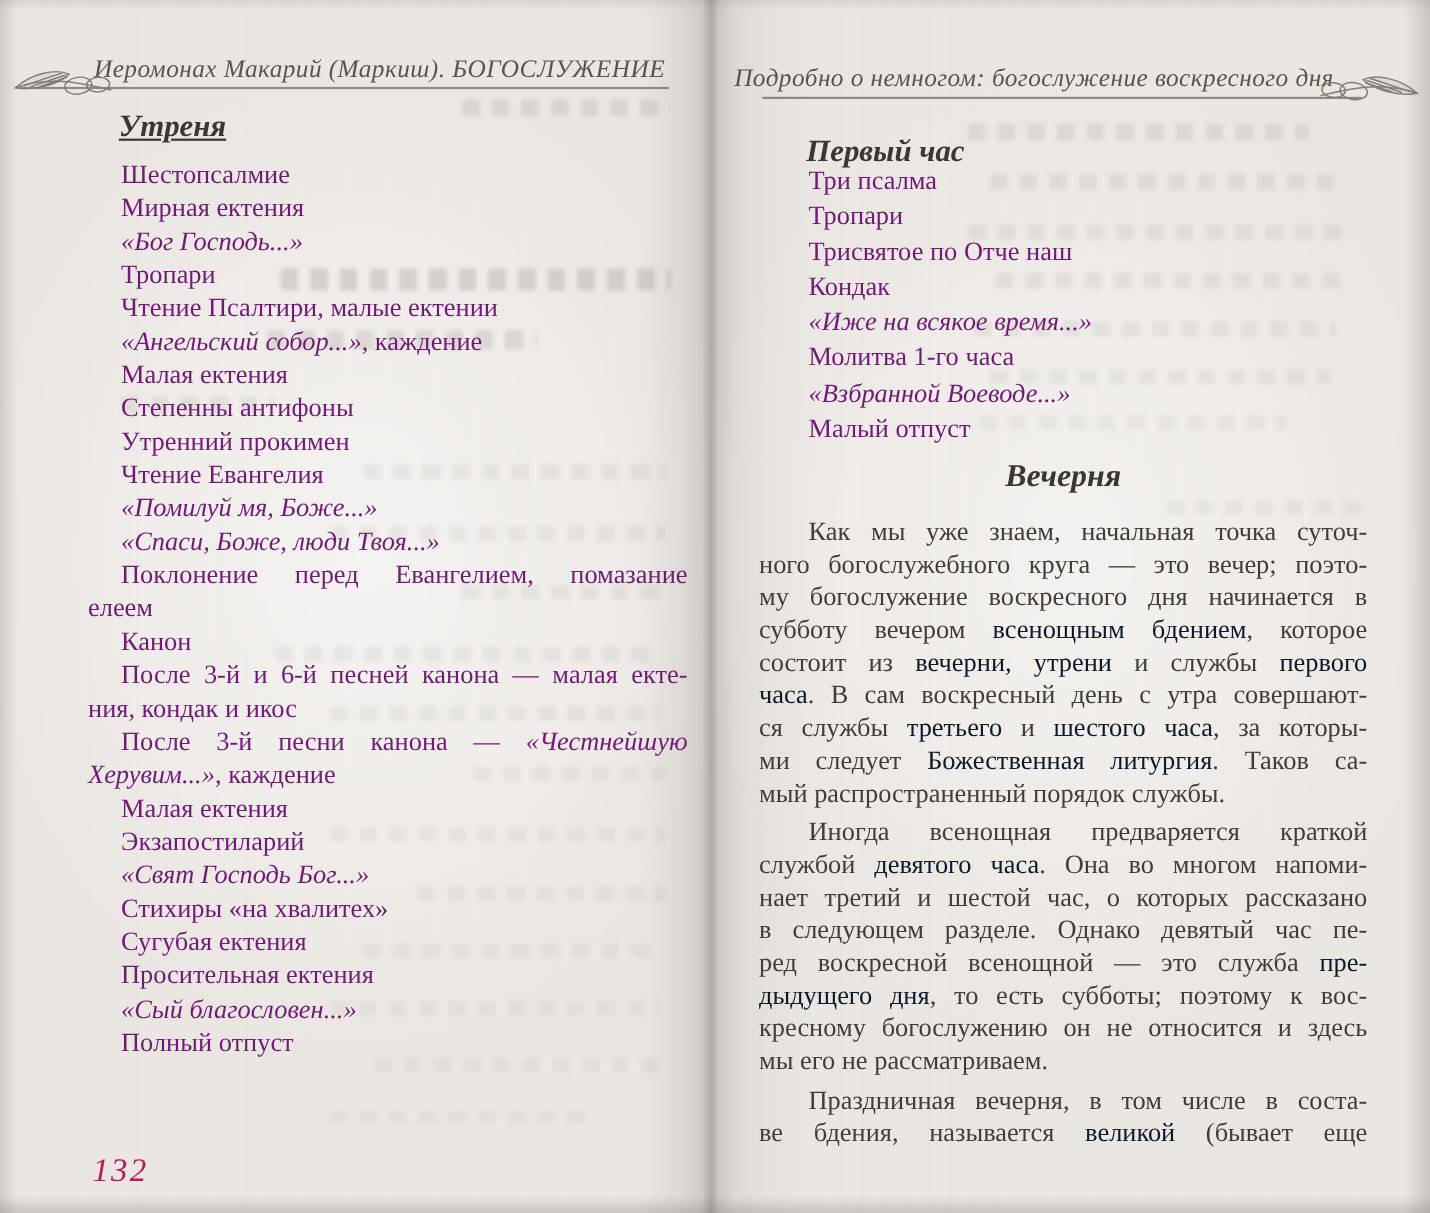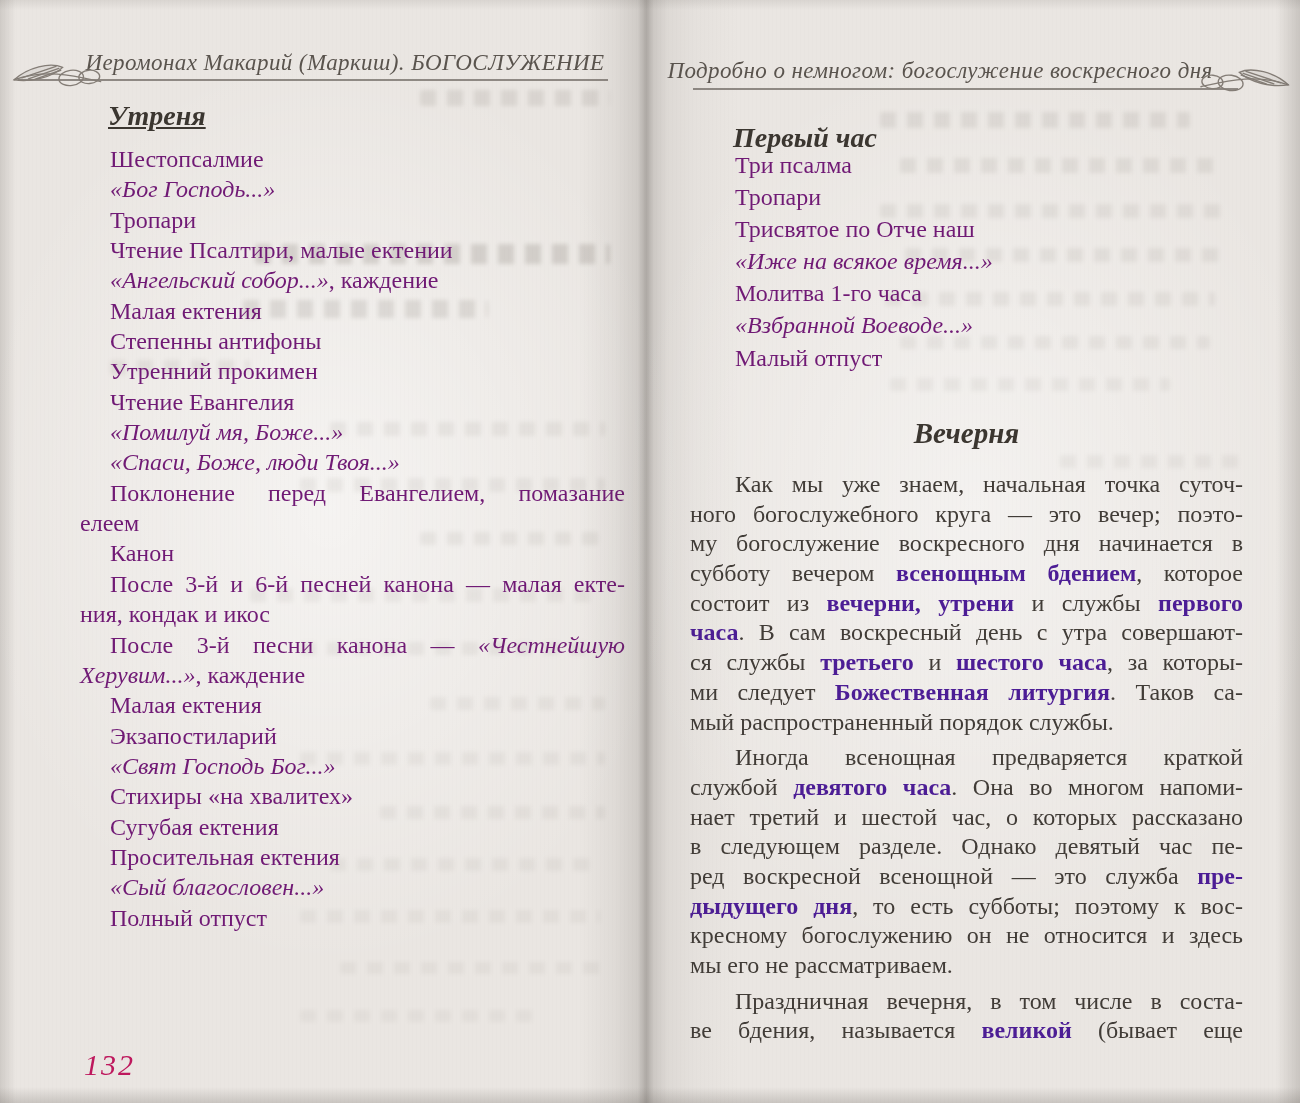--- a/index.html
+++ b/index.html
@@ -118,6 +118,7 @@
 
   <div class="listcol left-list">
     <div class="li"><span>Шестопсалмие</span></div>
+    <div class="li"><span>Мирная ектения</span></div>
     <div class="li"><span class="it">«Бог Господь...»</span></div>
     <div class="li"><span>Тропари</span></div>
     <div class="li"><span>Чтение Псалтири, малые ектении</span></div>

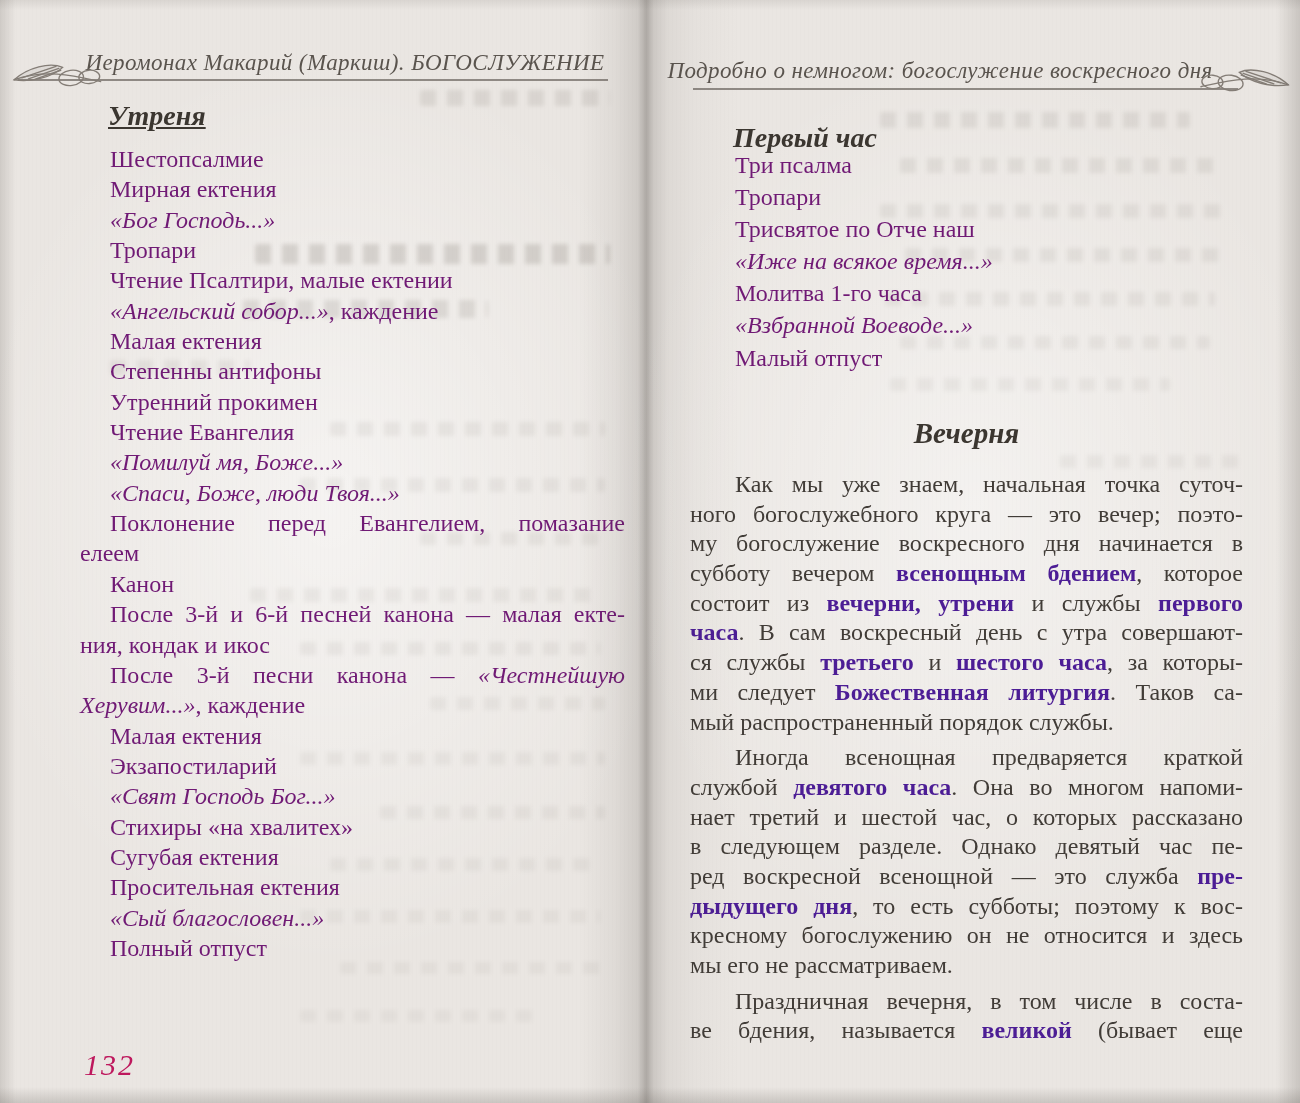--- a/index.html
+++ b/index.html
@@ -168,6 +168,7 @@
     <div class="li"><span>Три псалма</span></div>
     <div class="li"><span>Тропари</span></div>
     <div class="li"><span>Трисвятое по Отче наш</span></div>
+    <div class="li"><span>Кондак</span></div>
     <div class="li"><span class="it">«Иже на всякое время...»</span></div>
     <div class="li"><span>Молитва 1-го часа</span></div>
     <div class="li"><span class="it">«Взбранной Воеводе...»</span></div>

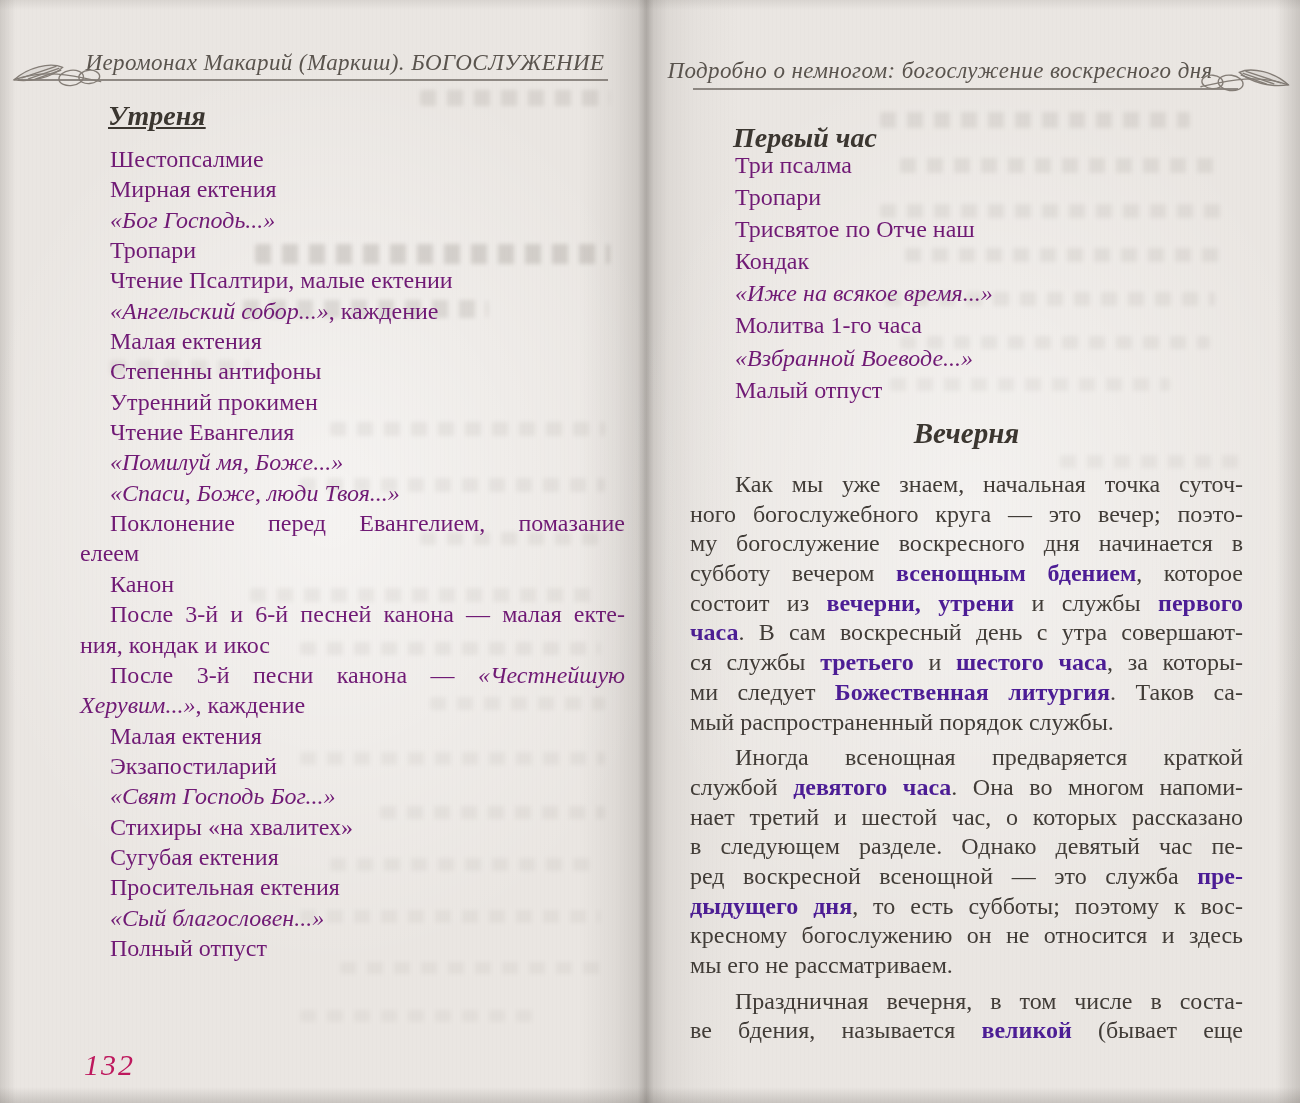--- a/index.html
+++ b/index.html
@@ -50,7 +50,7 @@
   .jl{white-space:normal;text-align:justify;overflow:hidden;}
   .left-list .jl{height:30.35px;}
   .it{font-style:italic;}
-  .bd{font-weight:bold;color:#4c1d95;}
+  .bd{font-weight:normal;color:#0f172a;}
 
   .vespers-title{position:absolute;left:690px;top:417px;width:553px;text-align:center;
     font-weight:bold;font-style:italic;font-size:29px;color:#3b3630;}

